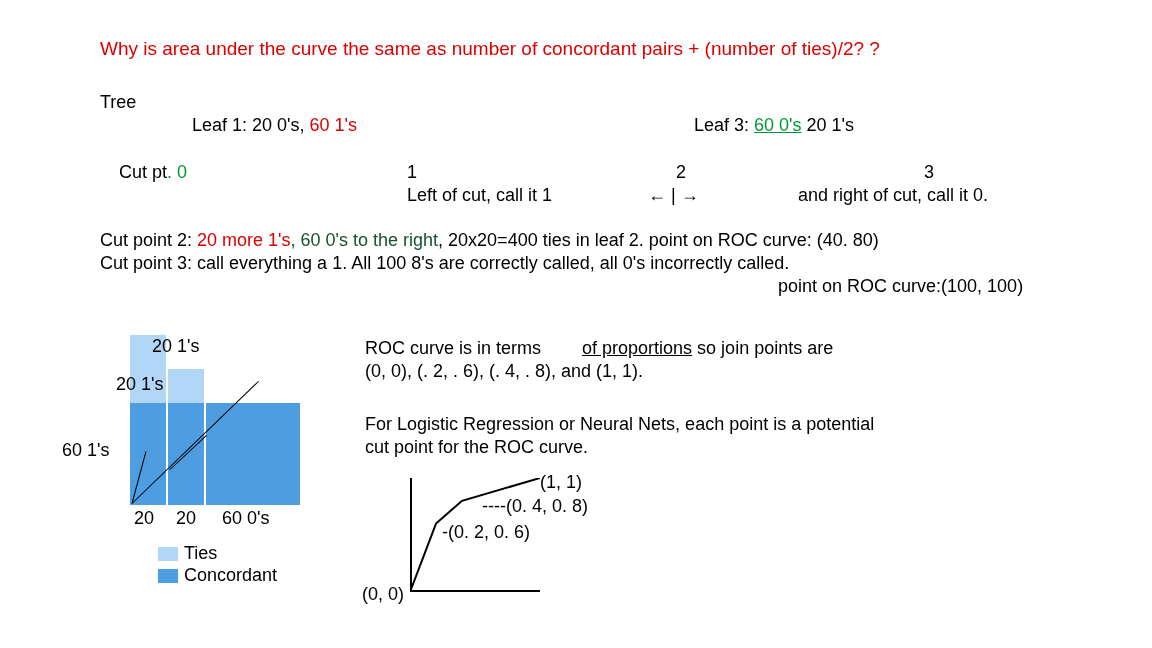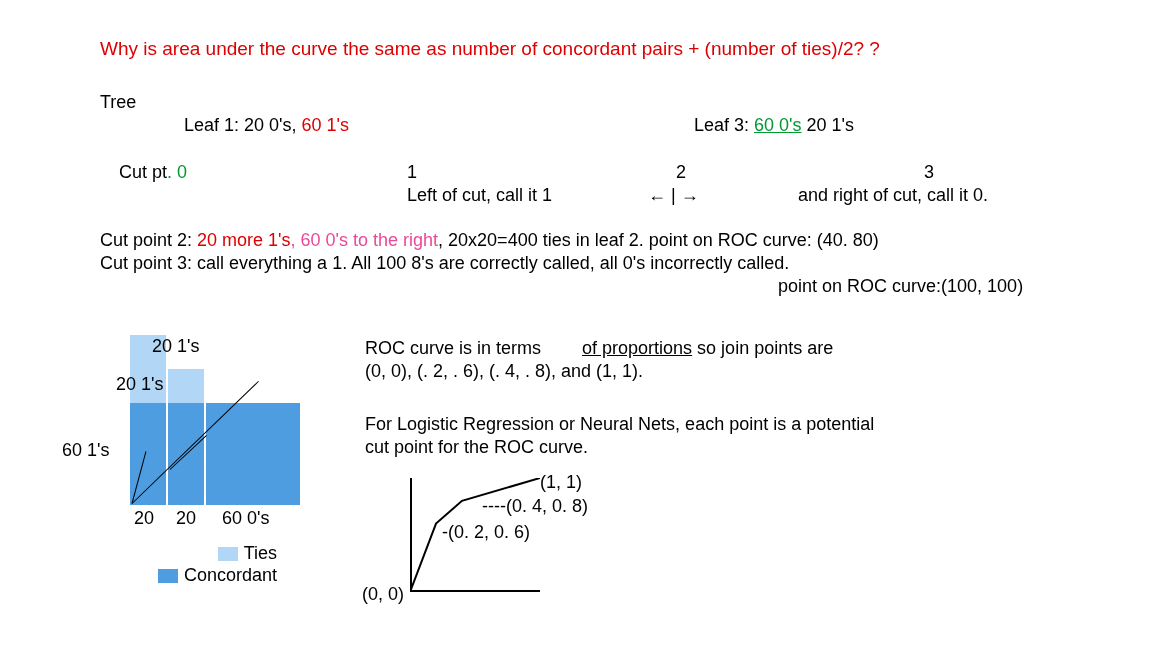--- a/index.html
+++ b/index.html
@@ -98,7 +98,7 @@
 
   <div class="abs txt" style="left:100px; top:92px;">Tree</div>
 
-  <div class="abs txt" style="left:184px; top:115px;">
+  <div class="abs txt" style="left:192px; top:115px;">
     <span>Leaf 1:  20 0's, </span><span class="red">60 1's</span>
   </div>
   <div class="abs txt" style="left:694px; top:115px;">

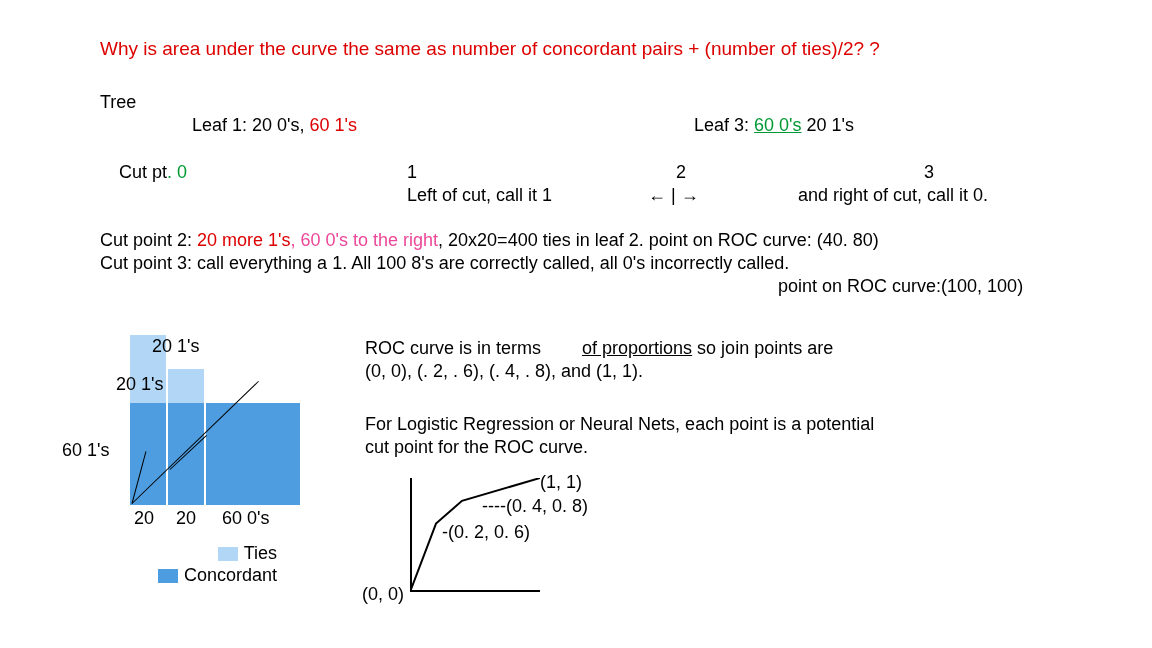--- a/index.html
+++ b/index.html
@@ -20,7 +20,7 @@
   .abs { position: absolute; }
   .red   { color: #dd0000; }
   .green { color: #009933; }
-  .blue  { color: #ec4899; }
+  .blue  { color: #14532d; }
   .txt   { white-space: nowrap; }
 
   

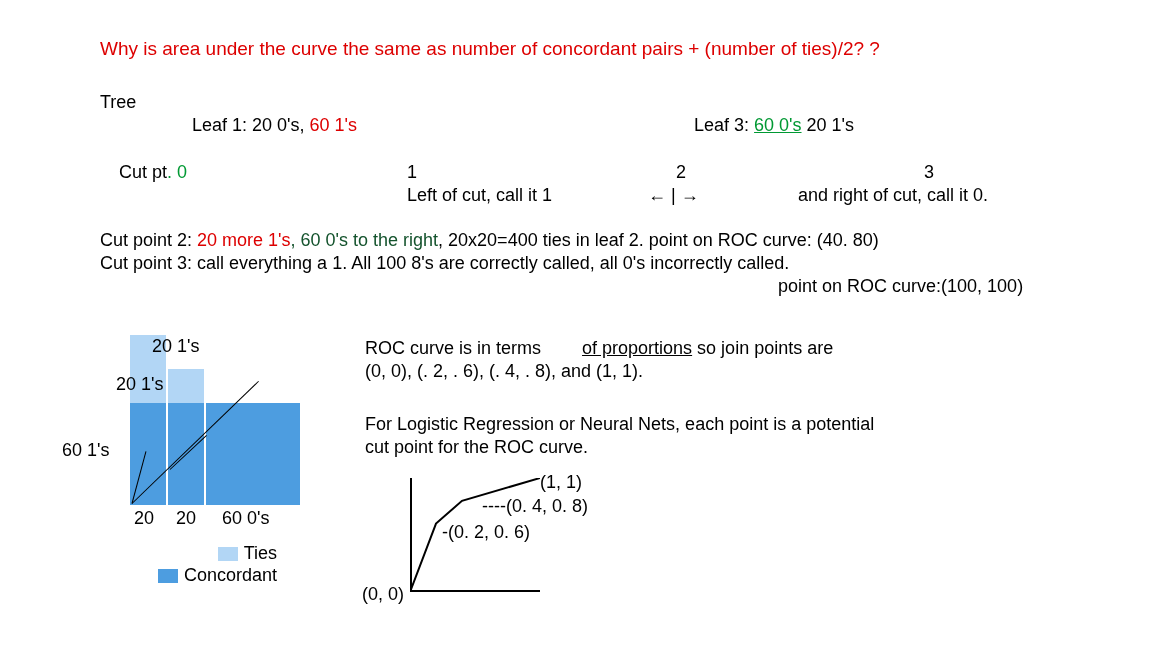--- a/index.html
+++ b/index.html
@@ -159,7 +159,7 @@
   <div class="abs txt" style="left:176px; top:508px;">20</div>
   <div class="abs txt" style="left:222px; top:508px;">60  0's</div>
 
-  <div class="abs" style="left:158px; top:542px;text-align:right;">
+  <div class="abs" style="left:158px; top:542px;">
     <div style="line-height:22px;">
       <span class="sw ties-light"></span><span>Ties</span>
     </div>

